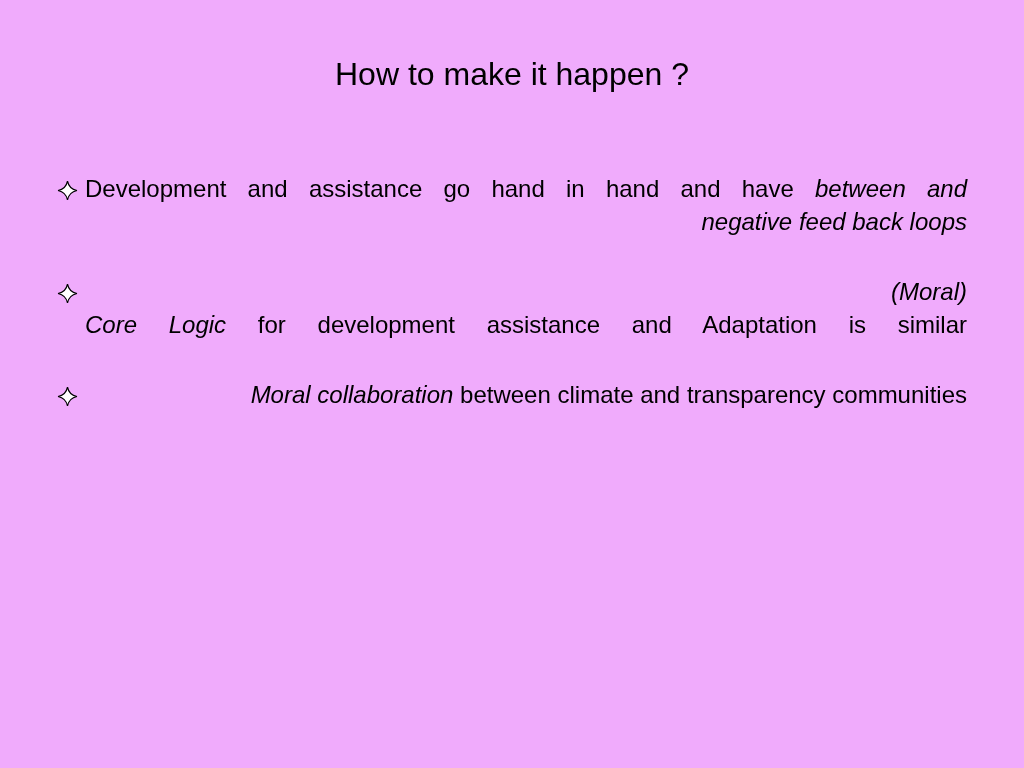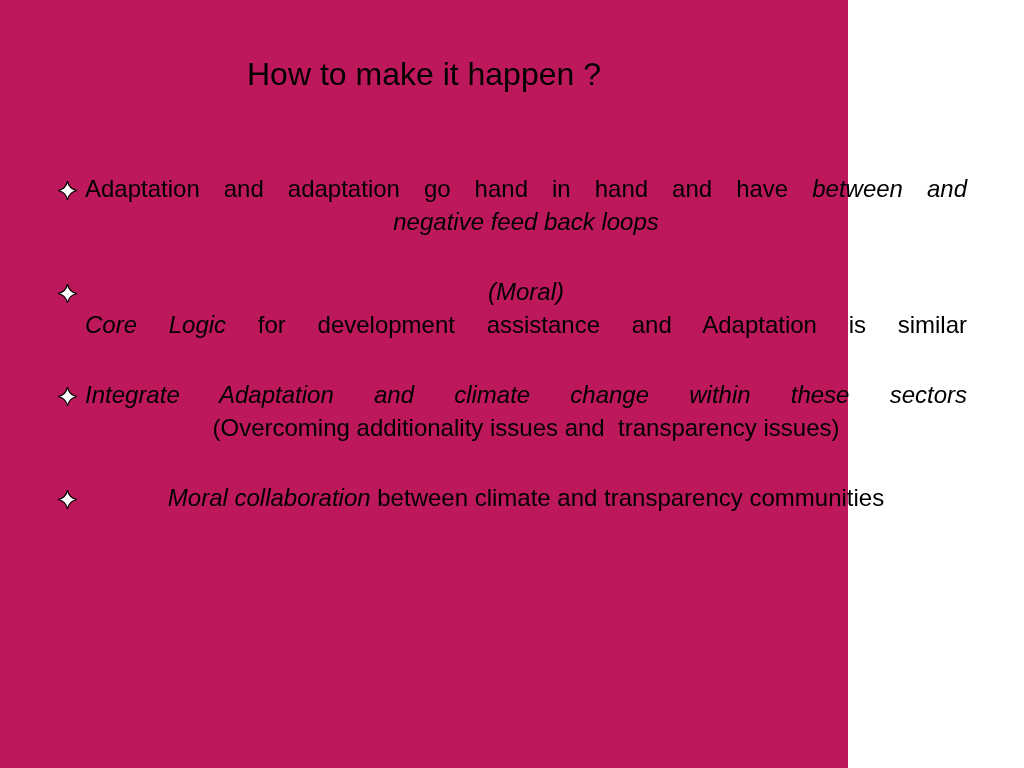--- a/index.html
+++ b/index.html
@@ -12,8 +12,8 @@
   }
   .slide {
     position: relative;
-    width: 848px; height: 768px;
-    background: #be185d;
+    width: 1024px; height: 768px;
+    background: #f0abfc;
     text-decoration: underline;
   }
   .title {

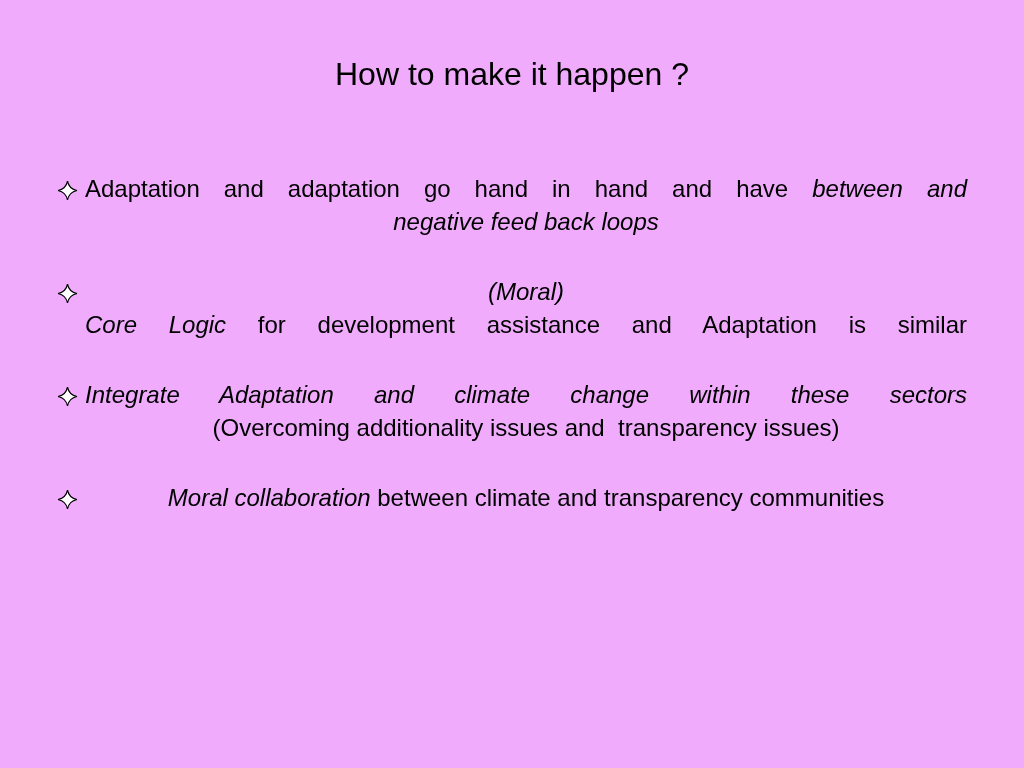--- a/index.html
+++ b/index.html
@@ -69,7 +69,7 @@
         <span class="glyph"><svg viewBox="0 0 24 24" width="21" height="21" aria-hidden="true">
             <path d="M12 1.2 C13.3 7.6 16.4 10.7 22.8 12 C16.4 13.3 13.3 16.4 12 22.8 C10.7 16.4 7.6 13.3 1.2 12 C7.6 10.7 10.7 7.6 12 1.2 Z" fill="#ffffff" stroke="#000000" stroke-width="1.4"></path>
           </svg></span>
-        <div class="line just"><span>Adaptation and adaptation go hand in hand and have </span><span class="it">between and</span></div>
+        <div class="line just"><span>Development and assistance go hand in hand and have </span><span class="it">between and</span></div>
         <div class="line plain"><span class="it">negative feed back loops</span></div>
       </div>
       <div class="bullet-item">

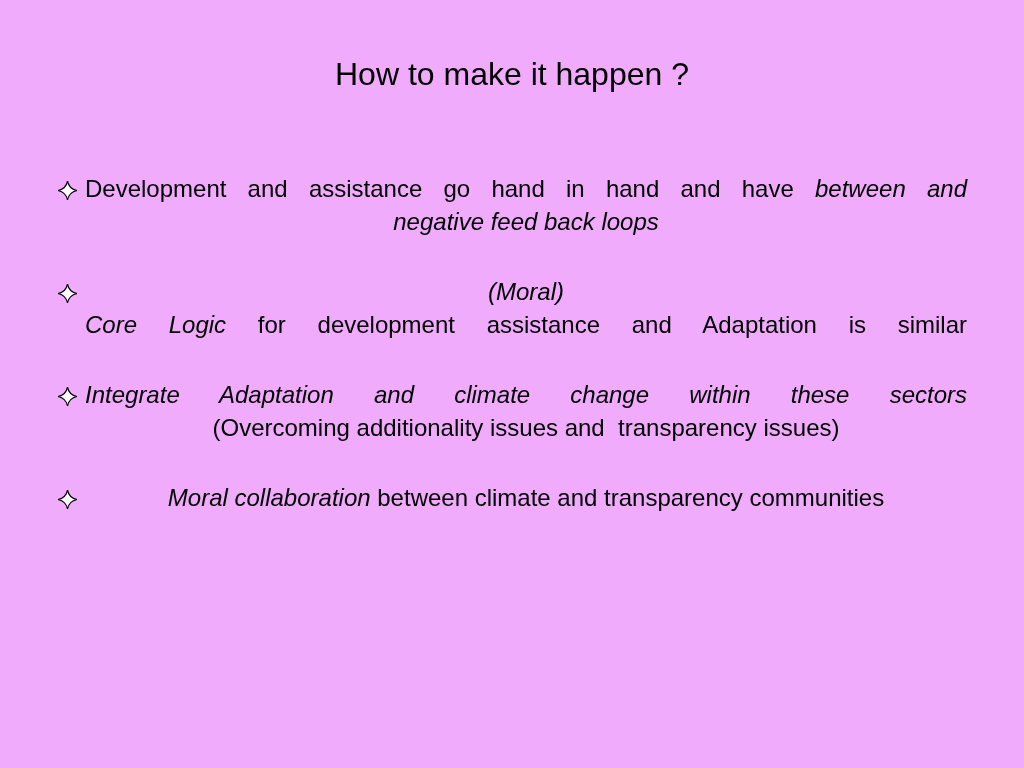--- a/index.html
+++ b/index.html
@@ -54,7 +54,7 @@
     text-align-last: justify;
   }
   .line.plain {
-    text-align: center;
+    text-align: right;
     white-space: pre-wrap;
   }
   .it { font-style: italic; }

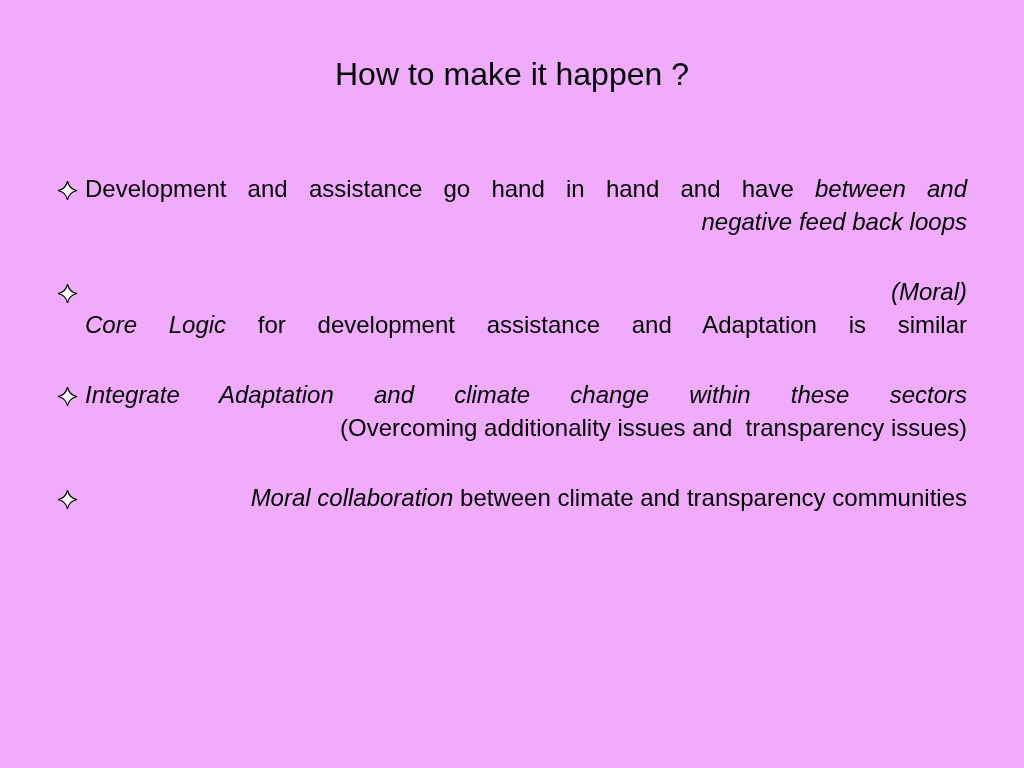--- a/index.html
+++ b/index.html
@@ -83,13 +83,6 @@
         <span class="glyph"><svg viewBox="0 0 24 24" width="21" height="21" aria-hidden="true">
             <path d="M12 1.2 C13.3 7.6 16.4 10.7 22.8 12 C16.4 13.3 13.3 16.4 12 22.8 C10.7 16.4 7.6 13.3 1.2 12 C7.6 10.7 10.7 7.6 12 1.2 Z" fill="#ffffff" stroke="#000000" stroke-width="1.4"></path>
           </svg></span>
-        <div class="line just"><span class="it">Integrate Adaptation and climate change within these sectors</span></div>
-        <div class="line plain"><span>(Overcoming additionality issues and  transparency issues)</span></div>
-      </div>
-      <div class="bullet-item">
-        <span class="glyph"><svg viewBox="0 0 24 24" width="21" height="21" aria-hidden="true">
-            <path d="M12 1.2 C13.3 7.6 16.4 10.7 22.8 12 C16.4 13.3 13.3 16.4 12 22.8 C10.7 16.4 7.6 13.3 1.2 12 C7.6 10.7 10.7 7.6 12 1.2 Z" fill="#ffffff" stroke="#000000" stroke-width="1.4"></path>
-          </svg></span>
         <div class="line plain"><span class="it">Moral collaboration</span><span> between climate and transparency communities</span></div>
       </div>
     </div>

